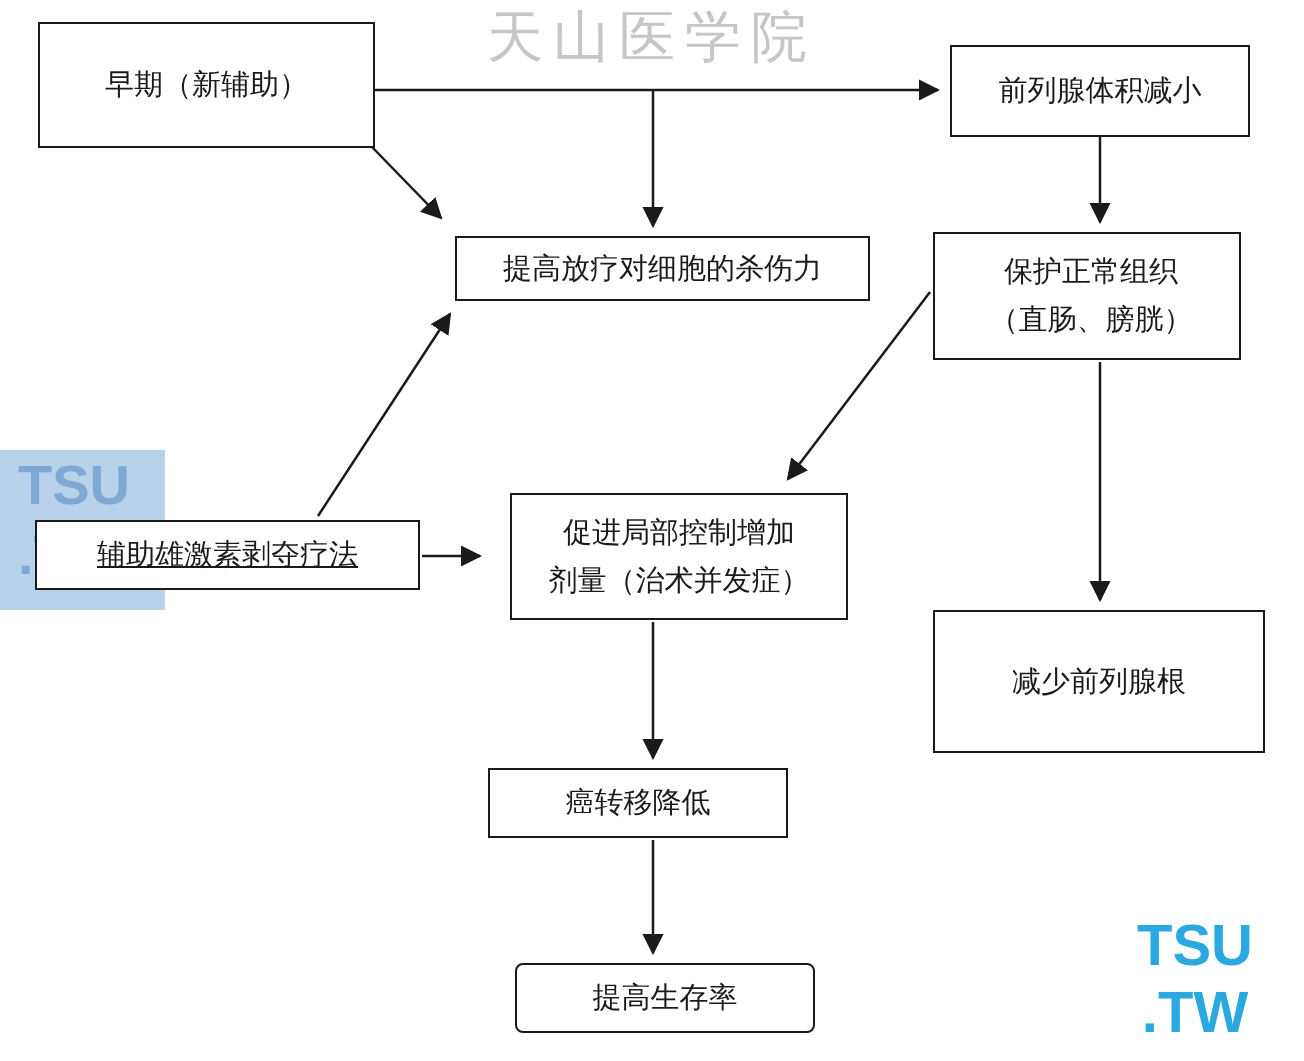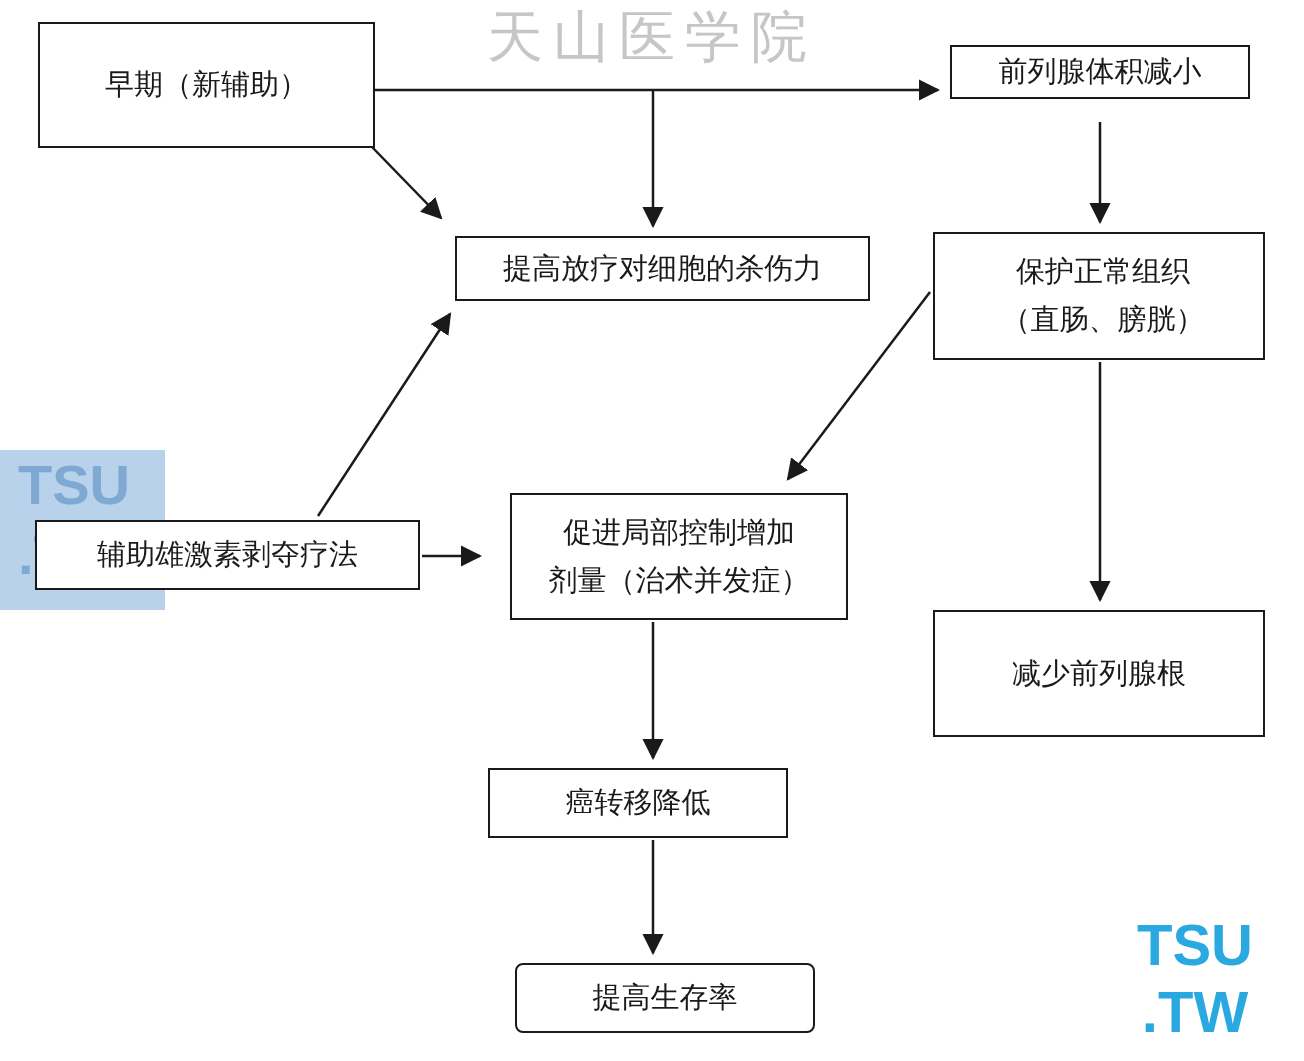--- a/index.html
+++ b/index.html
@@ -69,7 +69,7 @@
     z-index:3;
   }
   #box-early-adt        {left:38px;  top:22px;  width:337px; height:126px;}
-  #box-prostate-volume  {left:950px; top:45px;  width:300px; height:54px;}
+  #box-prostate-volume  {left:950px; top:45px;  width:300px; height:92px;}
   #box-radio-kill       {left:455px; top:236px; width:415px; height:65px;}
   #box-protect-tissue   {left:933px; top:232px; width:332px; height:128px;padding-left:8px;}
   #box-adjuvant-adt     {left:35px;  top:520px; width:385px; height:70px;}

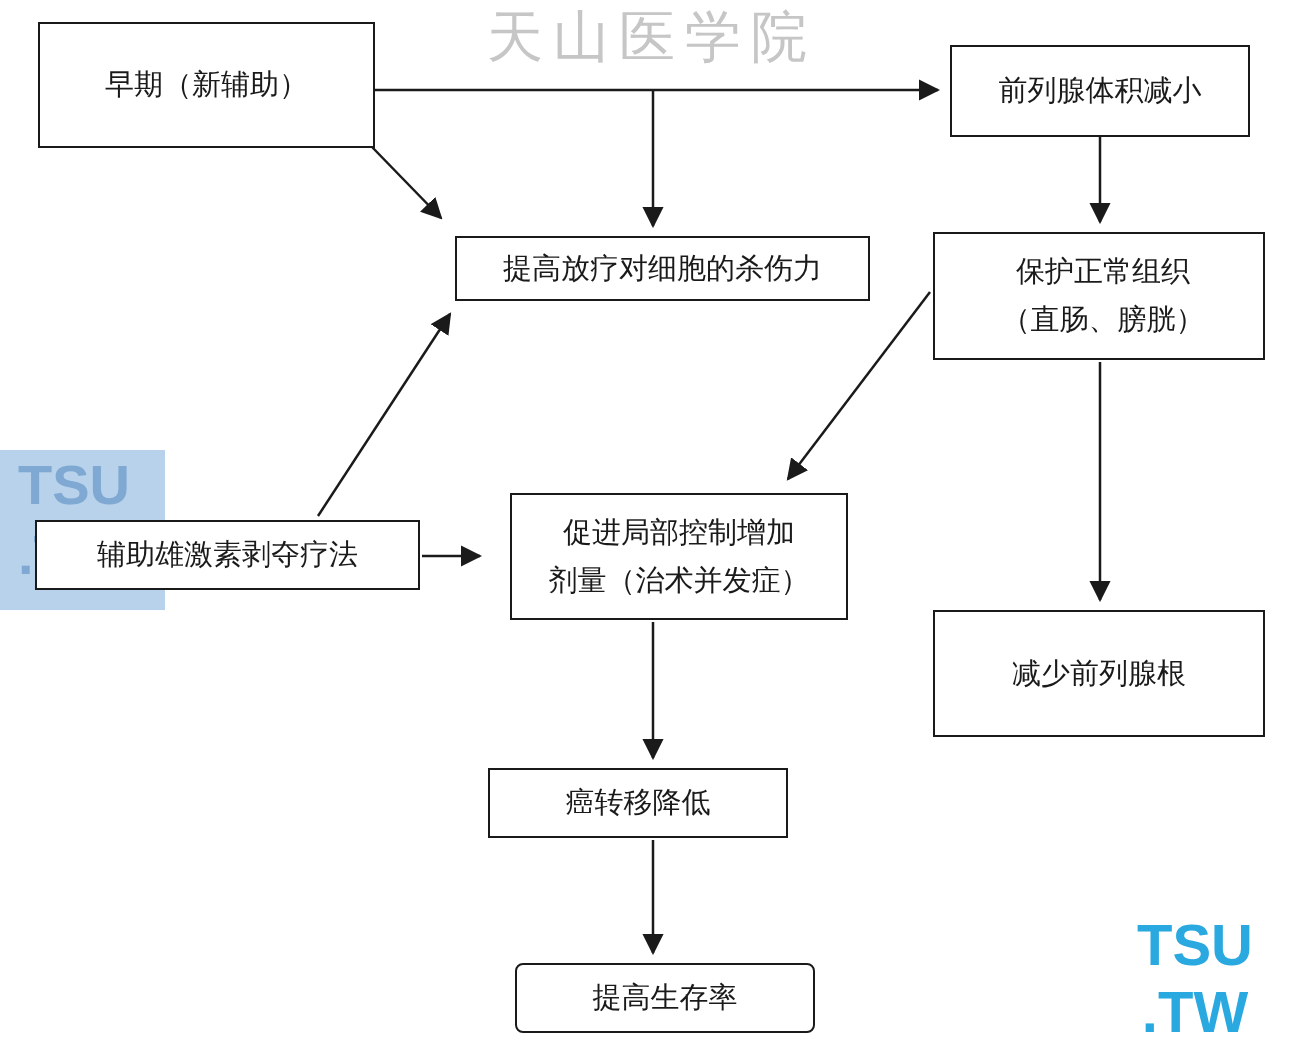--- a/index.html
+++ b/index.html
@@ -71,7 +71,7 @@
   #box-early-adt        {left:38px;  top:22px;  width:337px; height:126px;}
   #box-prostate-volume  {left:950px; top:45px;  width:300px; height:92px;}
   #box-radio-kill       {left:455px; top:236px; width:415px; height:65px;}
-  #box-protect-tissue   {left:933px; top:232px; width:332px; height:128px;padding-left:8px;}
+  #box-protect-tissue   {left:933px; top:232px; width:308px; height:128px;padding-left:8px;}
   #box-adjuvant-adt     {left:35px;  top:520px; width:385px; height:70px;}
   #box-local-control    {left:490px; top:493px; width:338px; height:127px;margin-left:20px;}
   #box-reduce-complication{left:933px;top:610px; width:332px; height:127px;gap:12px;}

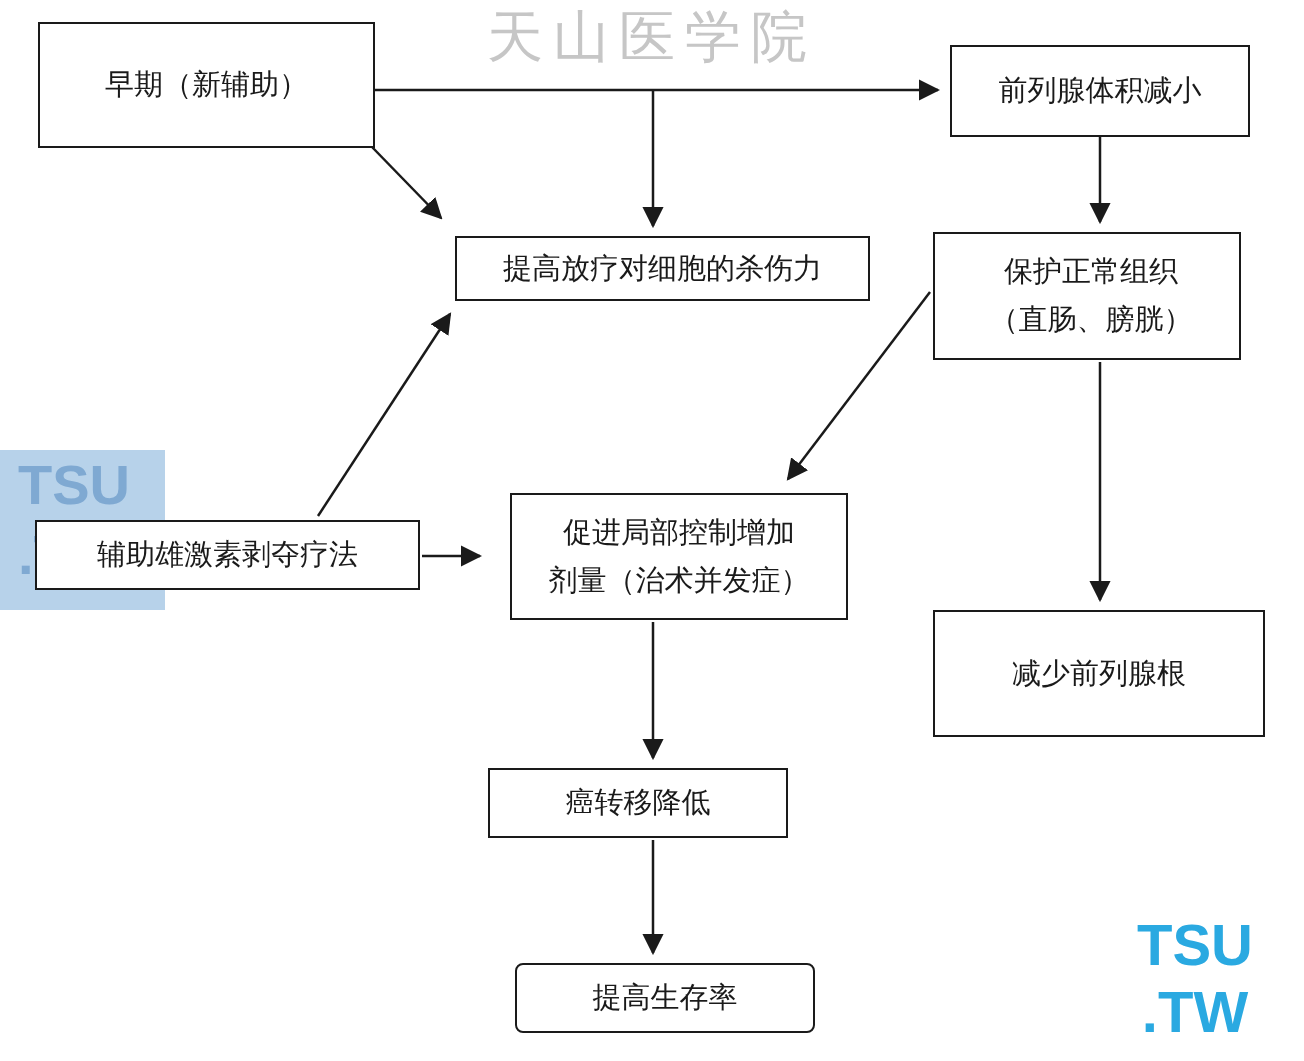--- a/index.html
+++ b/index.html
@@ -72,7 +72,7 @@
   #box-prostate-volume  {left:950px; top:45px;  width:300px; height:92px;}
   #box-radio-kill       {left:455px; top:236px; width:415px; height:65px;}
   #box-protect-tissue   {left:933px; top:232px; width:308px; height:128px;padding-left:8px;}
-  #box-adjuvant-adt     {left:35px;  top:520px; width:385px; height:70px;}
+  #box-adjuvant-adt     {left:35px;  top:520px; width:385px; height:70px;text-decoration:underline;}
   #box-local-control    {left:490px; top:493px; width:338px; height:127px;margin-left:20px;}
   #box-reduce-complication{left:933px;top:610px; width:332px; height:127px;gap:12px;}
   #box-metastasis       {left:488px; top:768px; width:300px; height:70px;}

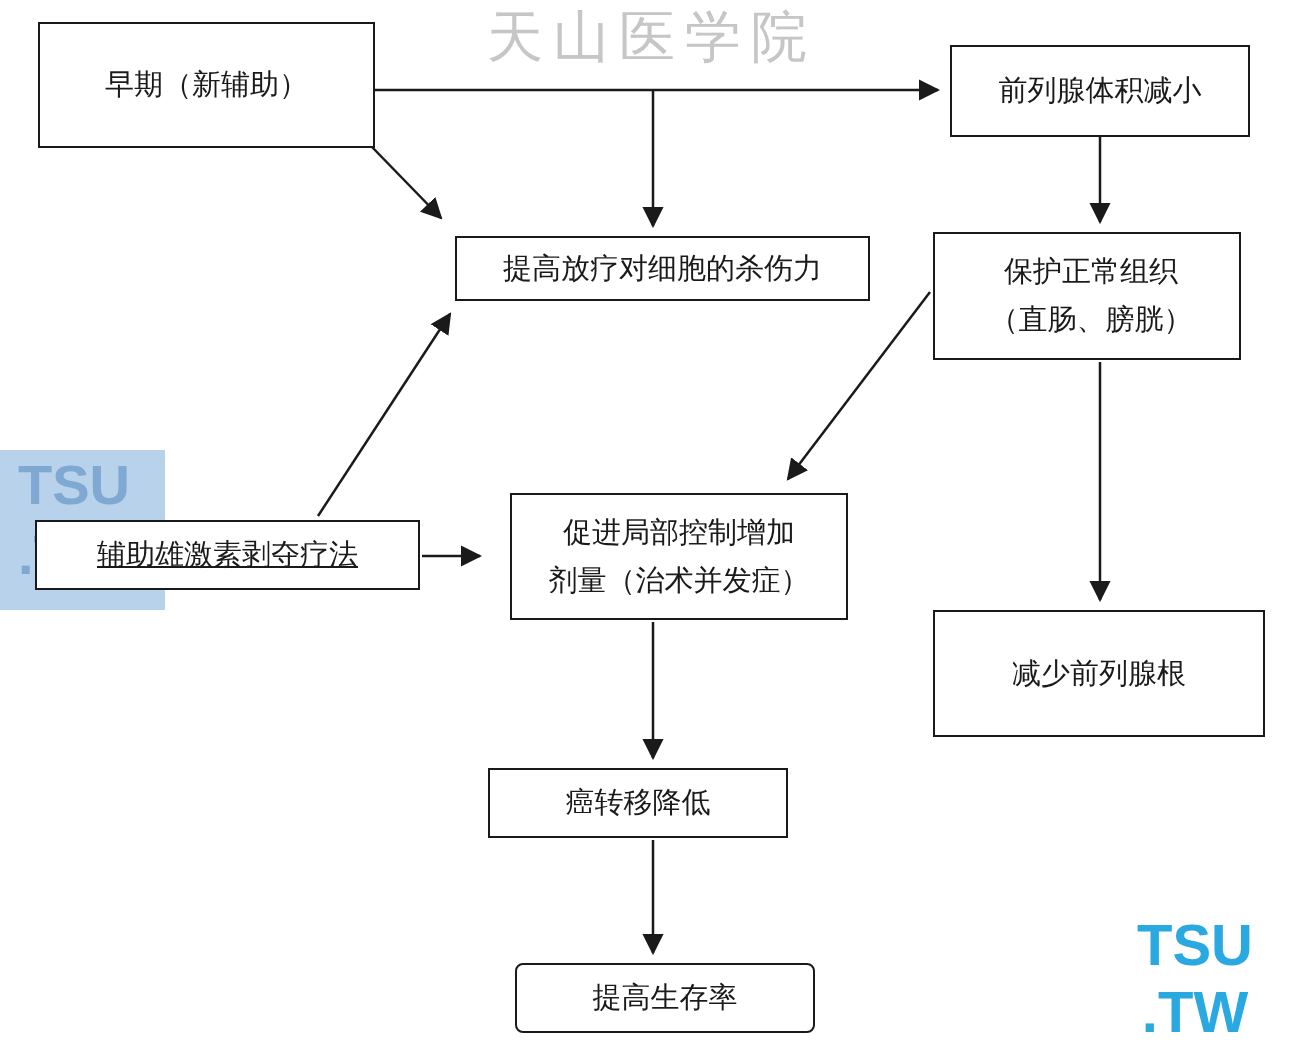--- a/index.html
+++ b/index.html
@@ -74,7 +74,7 @@
   #box-protect-tissue   {left:933px; top:232px; width:308px; height:128px;padding-left:8px;}
   #box-adjuvant-adt     {left:35px;  top:520px; width:385px; height:70px;text-decoration:underline;}
   #box-local-control    {left:490px; top:493px; width:338px; height:127px;margin-left:20px;}
-  #box-reduce-complication{left:933px;top:610px; width:332px; height:127px;gap:12px;}
+  #box-reduce-complication{left:933px;top:610px; width:332px; height:143px;gap:12px;}
   #box-metastasis       {left:488px; top:768px; width:300px; height:70px;}
   #box-survival         {left:515px; top:963px; width:300px; height:70px;border-radius:8px;}
 </style>

